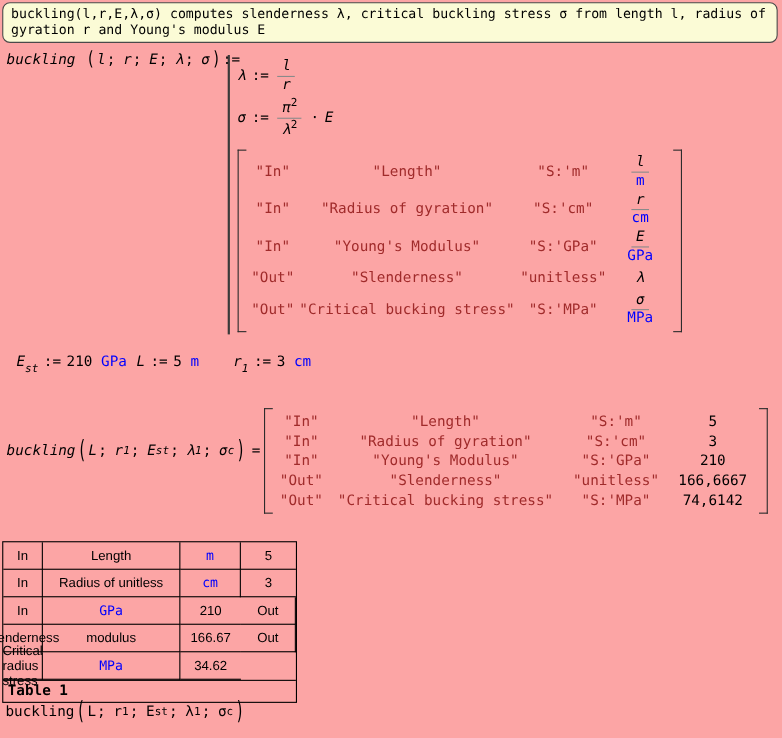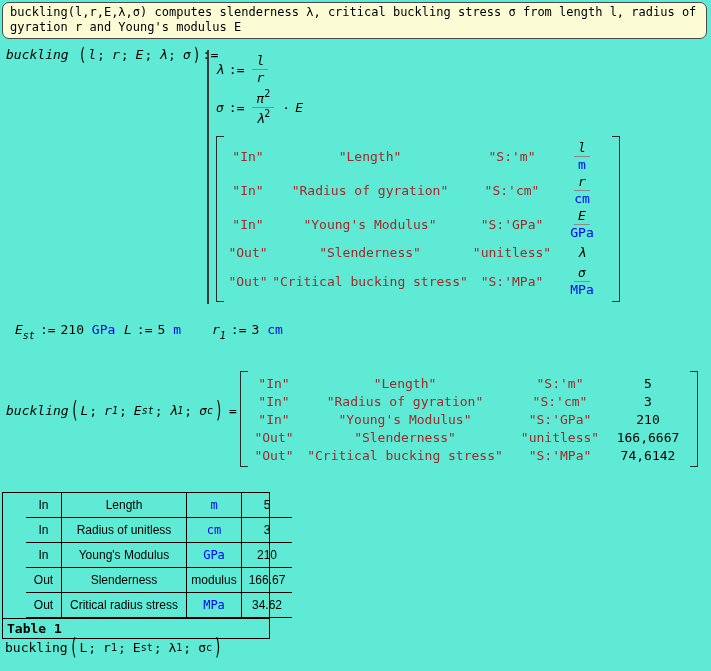--- a/index.html
+++ b/index.html
@@ -3,7 +3,7 @@
 <meta charset="utf-8">
 <style>
   html,body { margin:0; padding:0; background:#fff; }
-  .canvas { position:relative; width:711px; height:671px; background:#5eead4;
+  .canvas { position:relative; width:711px; height:671px; background:#fca5a5;
             font-family:"DejaVu Sans Mono", monospace; font-size:13px; color:#000; overflow:hidden; }
 
   

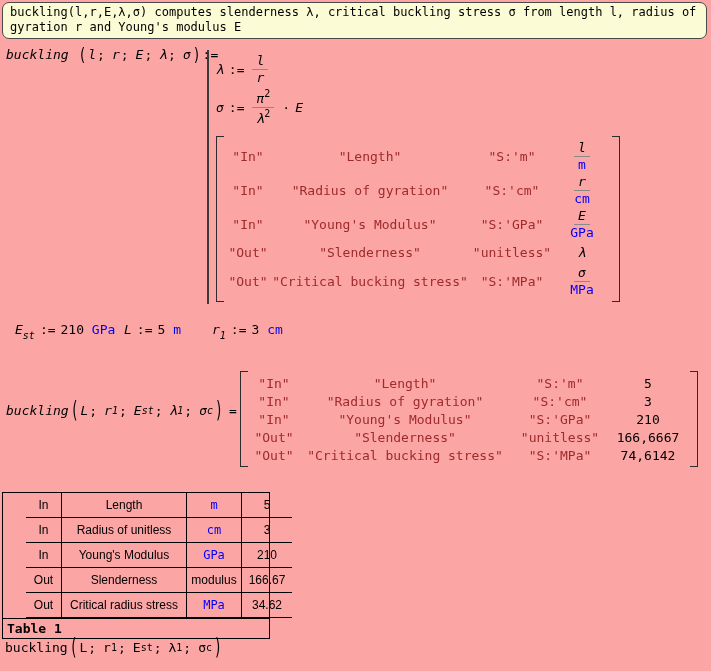--- a/index.html
+++ b/index.html
@@ -57,7 +57,7 @@
   
   .tbl { position:absolute; left:2px; top:492px; width:268px; box-sizing:border-box;
          border:1px solid #000; font-family:"Liberation Sans", sans-serif; font-size:12px; }
-  .tbl-grid { display:grid; grid-template-columns:36px 125px 55px 50px;margin-left:23px; }
+  .tbl-grid { display:grid; grid-template-columns:36px 125px 55px 50px; }
   .tcell { height:25px; box-sizing:border-box; display:flex; align-items:center; justify-content:center;
            border-bottom:1px solid #000; border-right:1px solid #000; }
   .tcell.last { border-right:none; }

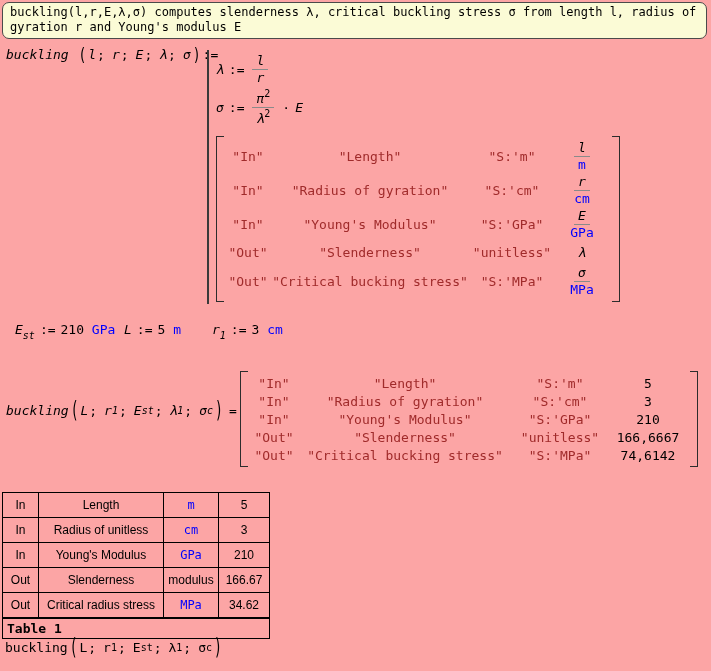--- a/index.html
+++ b/index.html
@@ -224,7 +224,6 @@
       <span class="tcell last">3</span>
 
       <span class="tcell">In</span>
-      <span class="tcell">Young's Modulus</span>
       <span class="tcell tunit">GPa</span>
       <span class="tcell last">210</span>
 

